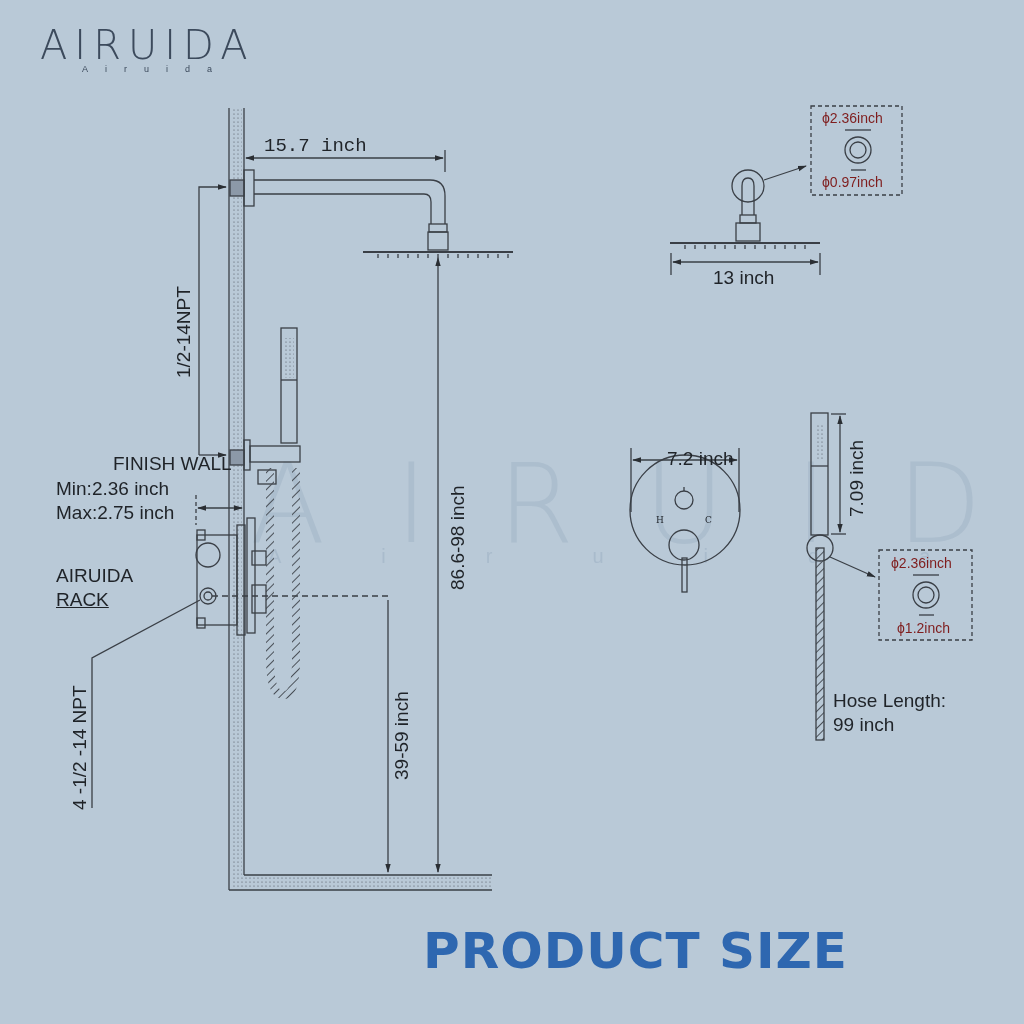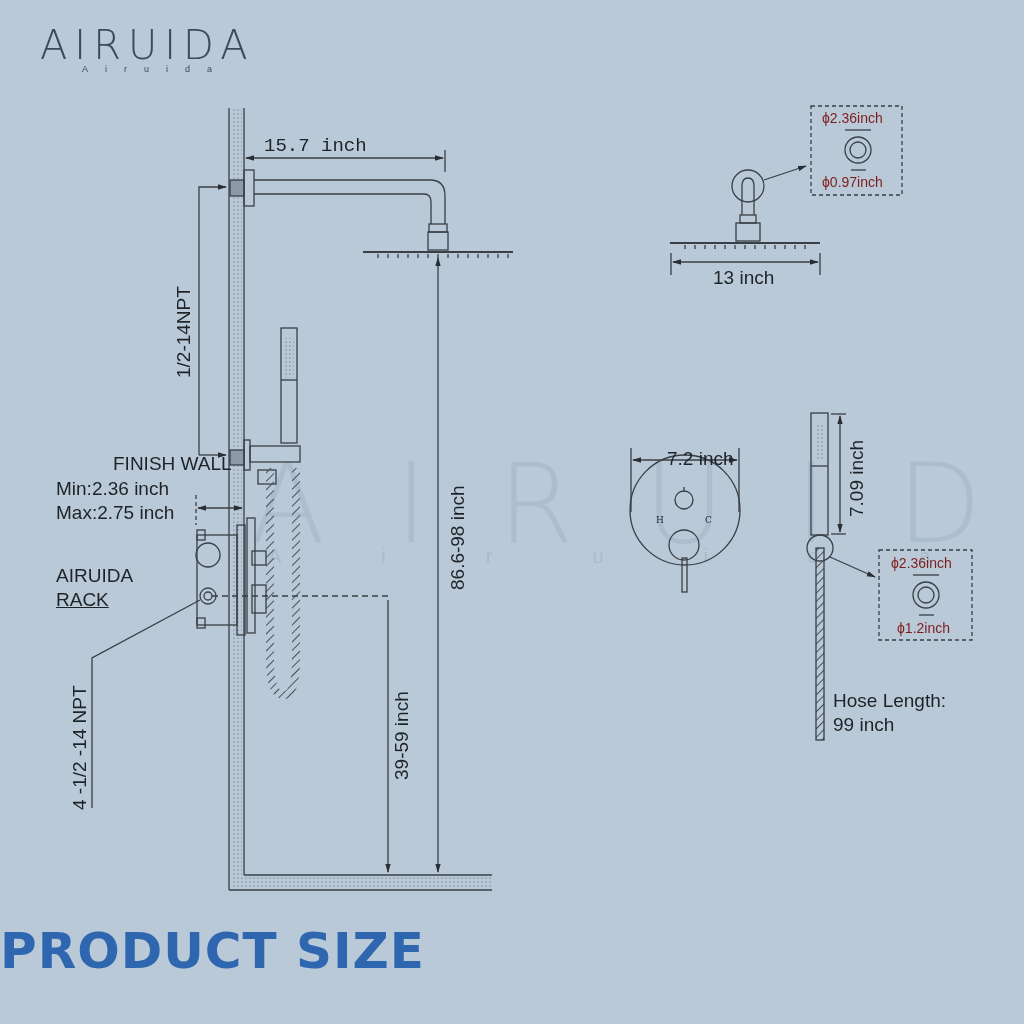--- a/index.html
+++ b/index.html
@@ -10,7 +10,7 @@
   .lbl{font-size:19px;color:#1f2328;white-space:nowrap;line-height:24px;}
   .lbl-sm{font-size:14px;color:#7f1d1d;white-space:nowrap;}
   .vert{transform-origin:left top;transform:rotate(-90deg);}
-  .title{left:0;width:848px;top:922px;text-align:left;font-size:50px;font-weight:bold;color:#2e67b0;letter-spacing:1px;font-family:"DejaVu Sans",sans-serif;}
+  .title{left:0;width:848px;top:922px;text-align:right;font-size:50px;font-weight:bold;color:#2e67b0;letter-spacing:1px;font-family:"DejaVu Sans",sans-serif;}
   .wm{left:250px;top:440px;font-size:110px;letter-spacing:70px;color:rgba(150,170,190,0.35);font-family:"DejaVu Sans",sans-serif;font-weight:200;}
   .wm-sub{left:268px;top:545px;font-size:20px;letter-spacing:100px;color:rgba(150,170,190,0.45);}
   svg{position:absolute;left:0;top:0;}

